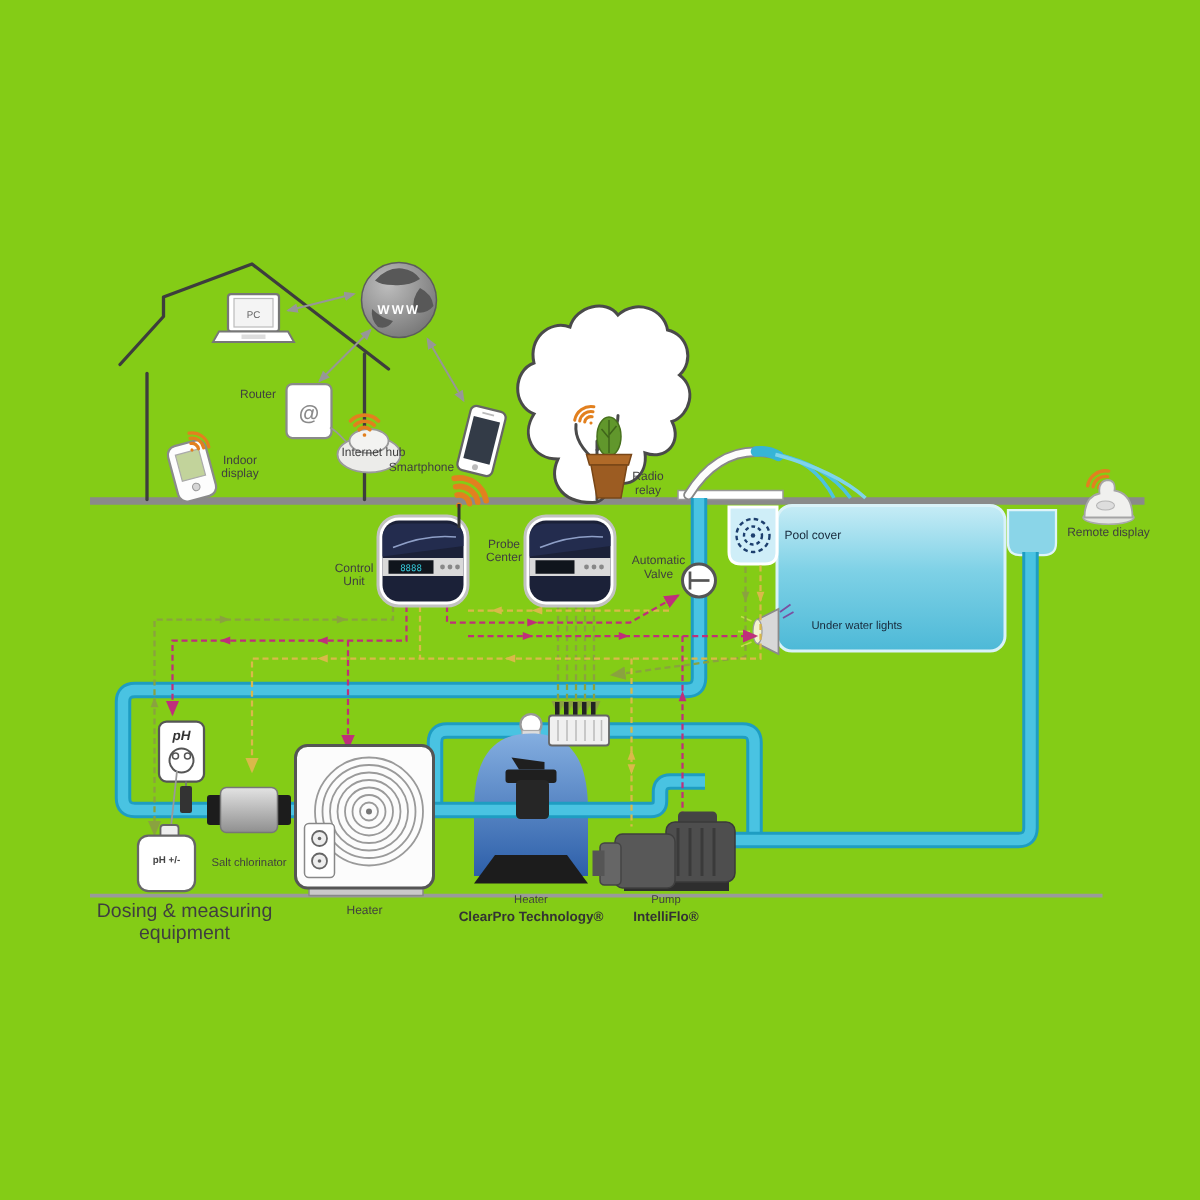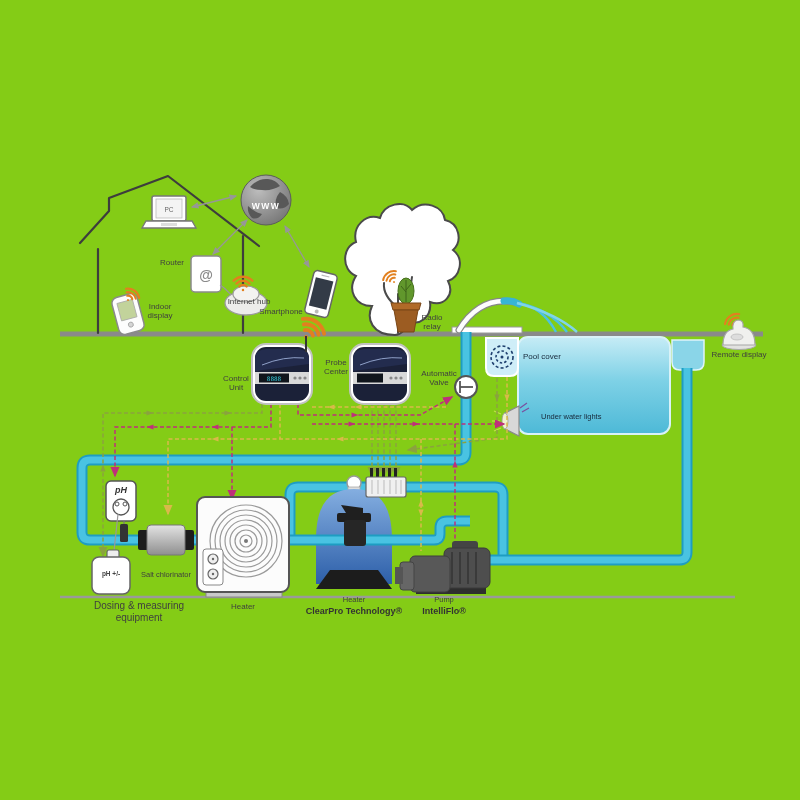--- a/index.html
+++ b/index.html
@@ -394,7 +394,7 @@
 <div class="lbl dark left" style="left:523px;top:352px;width:60px;">Pool cover</div>
 <div class="lbl dark left" style="left:541px;top:413px;width:90px;font-size:7.5px;">Under water lights</div>
 <div class="lbl" style="left:710px;top:350px;width:58px;">Remote display</div>
-<div class="lbl" style="left:64px;top:600px;width:118px;font-size:10px;margin-left:16px;">Dosing &amp; measuring equipment</div>
+<div class="lbl" style="left:64px;top:600px;width:118px;font-size:13px;">Dosing &amp; measuring equipment</div>
 <div class="lbl" style="left:136px;top:557px;width:60px;font-size:7.5px;margin-top:14px;">Salt chlorinator</div>
 <div class="lbl" style="left:211px;top:602px;width:64px;">Heater</div>
 <div class="lbl" style="left:299px;top:596px;width:110px;font-size:7.5px;">Heater</div>

